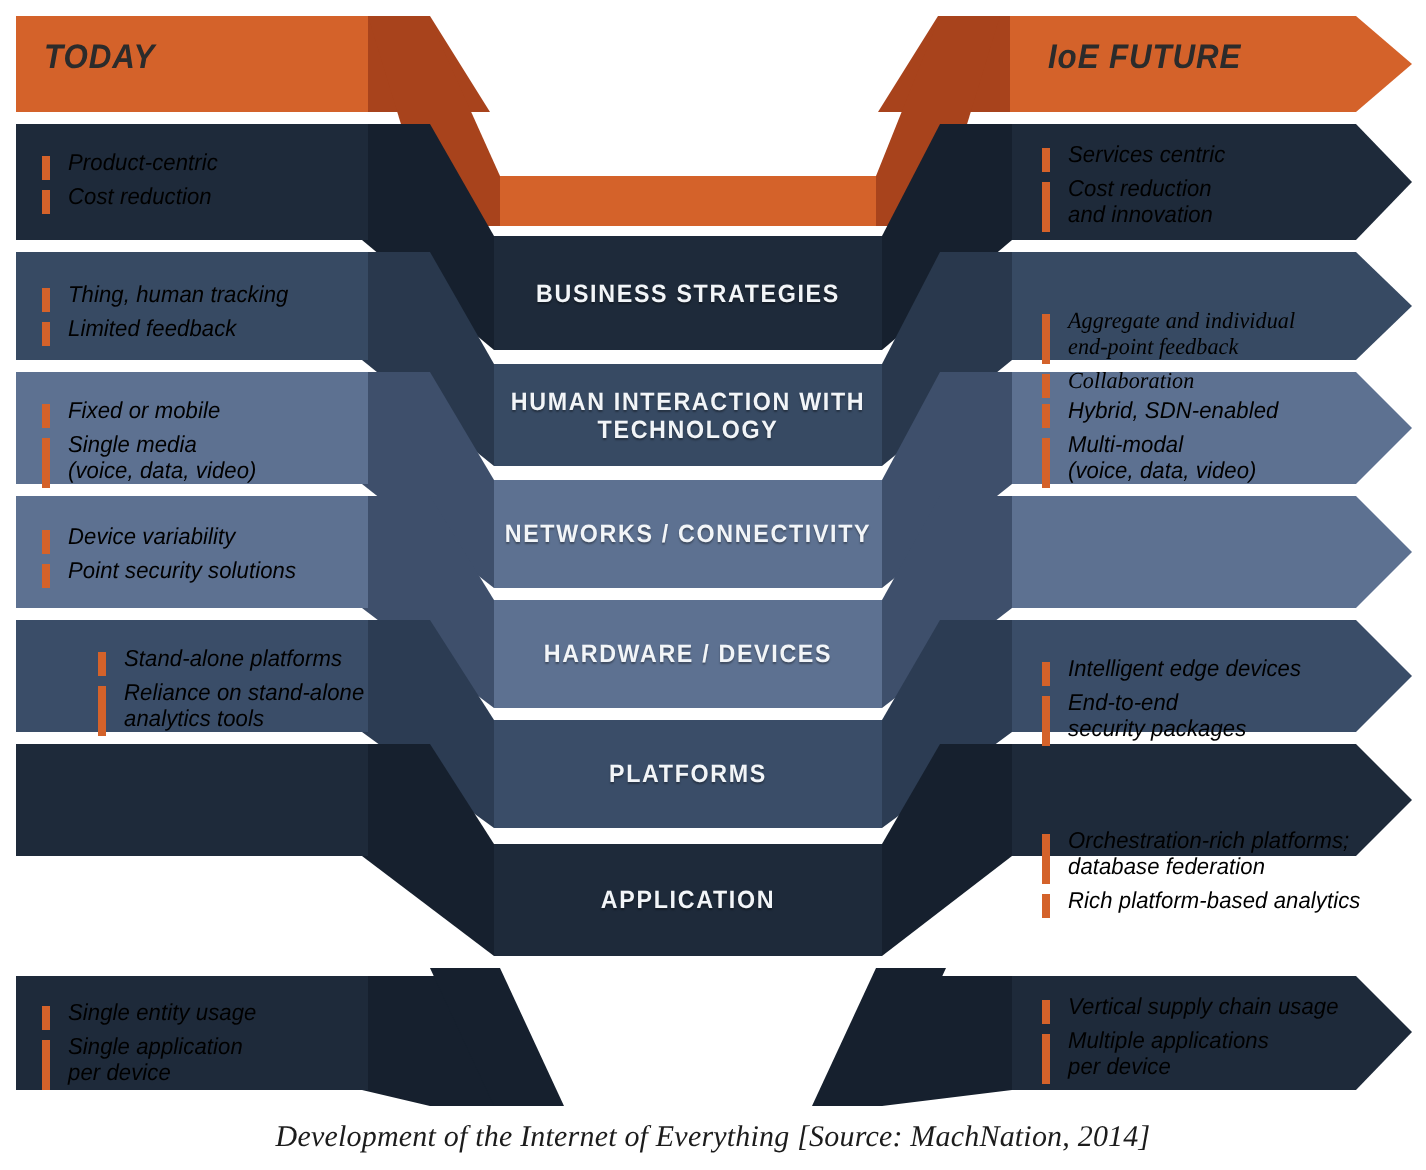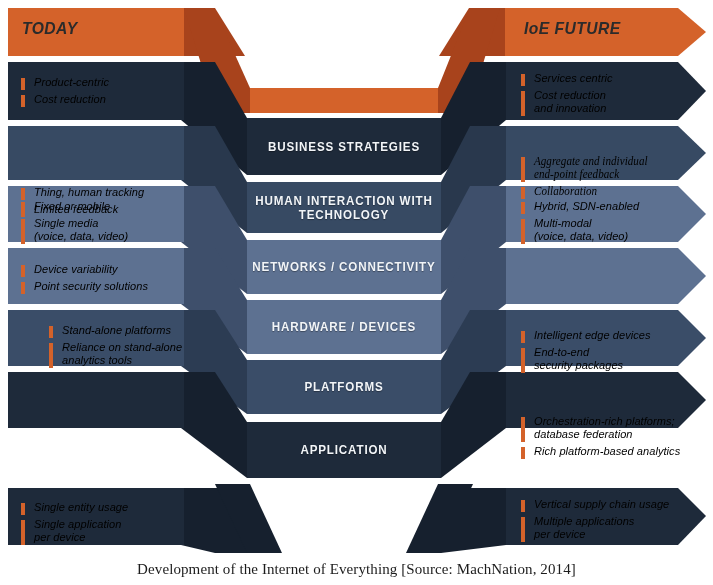--- a/index.html
+++ b/index.html
@@ -169,7 +169,7 @@
     </div>
   </div>
 
-  <div class="side-box" style="left:21px;top:142px;width:160px;margin-top:44px;">
+  <div class="side-box" style="left:21px;top:142px;width:160px;">
     <div class="bullet-row">
       <span class="bar h1"></span>
       <span class="btext">Thing, human tracking</span>

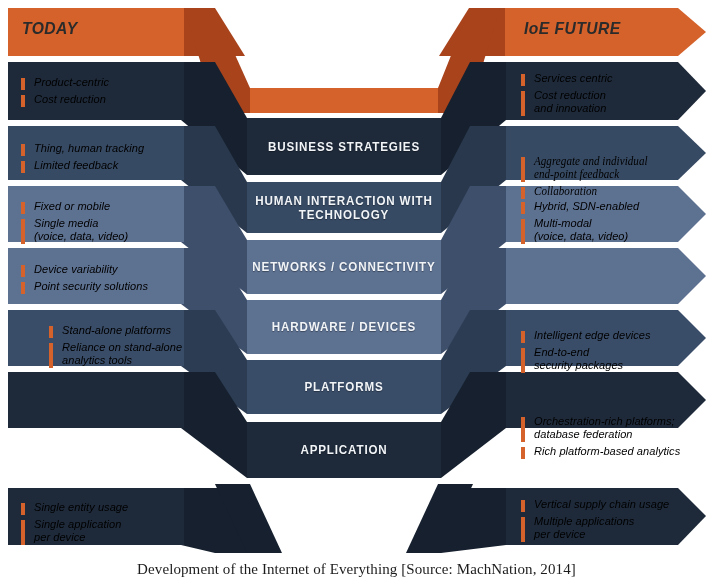--- a/index.html
+++ b/index.html
@@ -76,6 +76,7 @@
     left:0;top:561px;width:713px;
     text-align:center;
     font-family:"Liberation Serif", serif;
+    font-style:italic;
     font-size:15px;
     color:#1c1c1c;
     letter-spacing:.1px;

